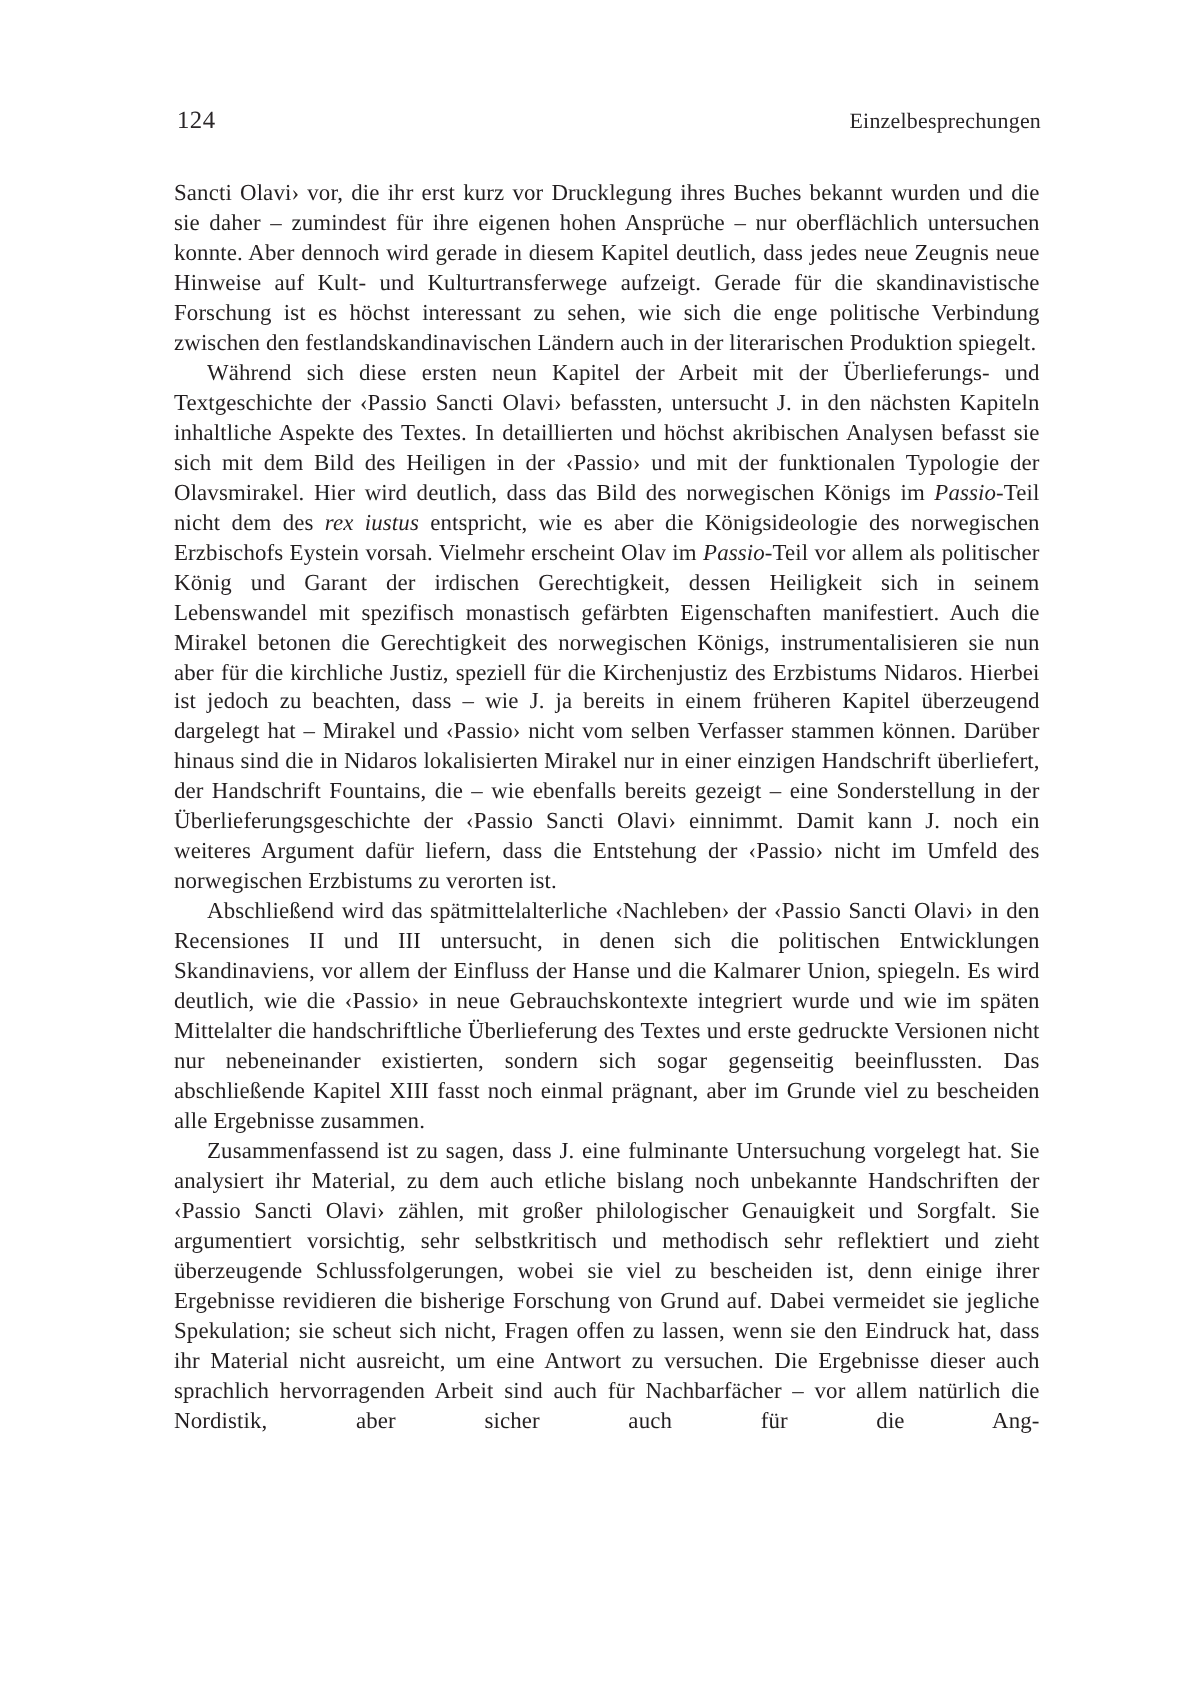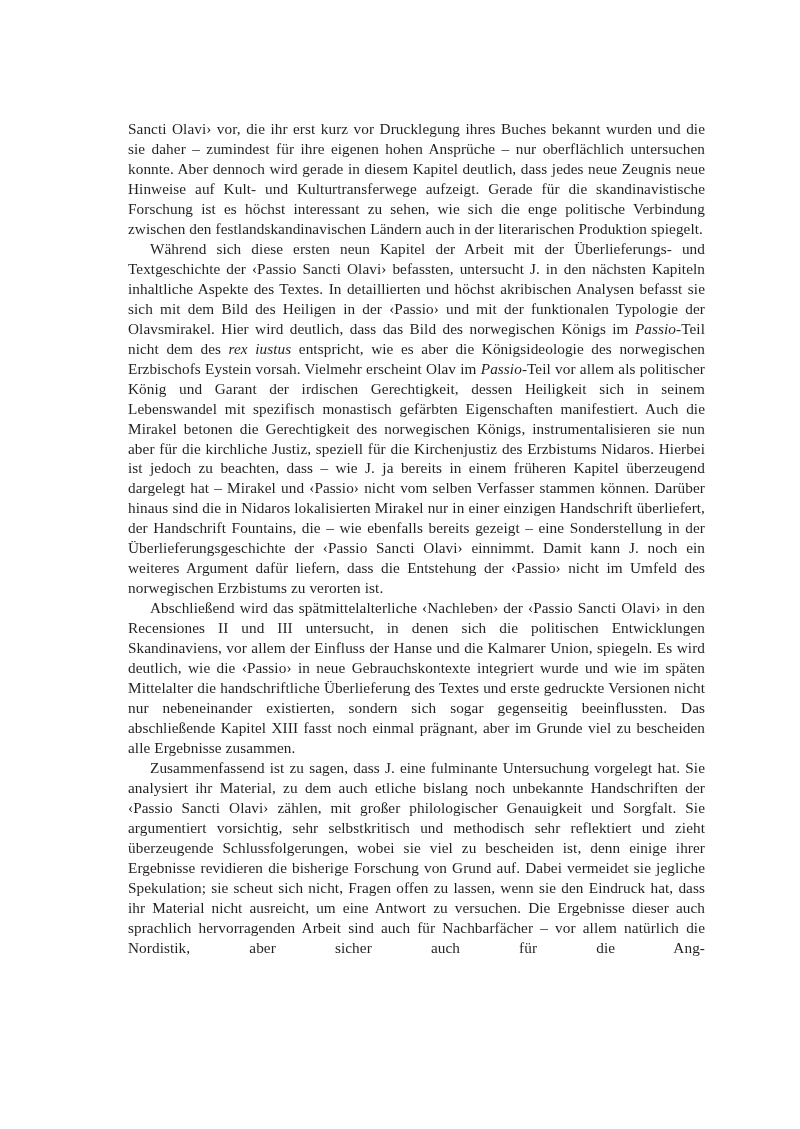--- a/index.html
+++ b/index.html
@@ -72,6 +72,10 @@
 
 <div class="page">
 
+  <div class="running-head">
+    <span class="folio">124</span>
+    <span class="head-title">Einzelbesprechungen</span>
+  </div>
 
   <div class="textblock">
 

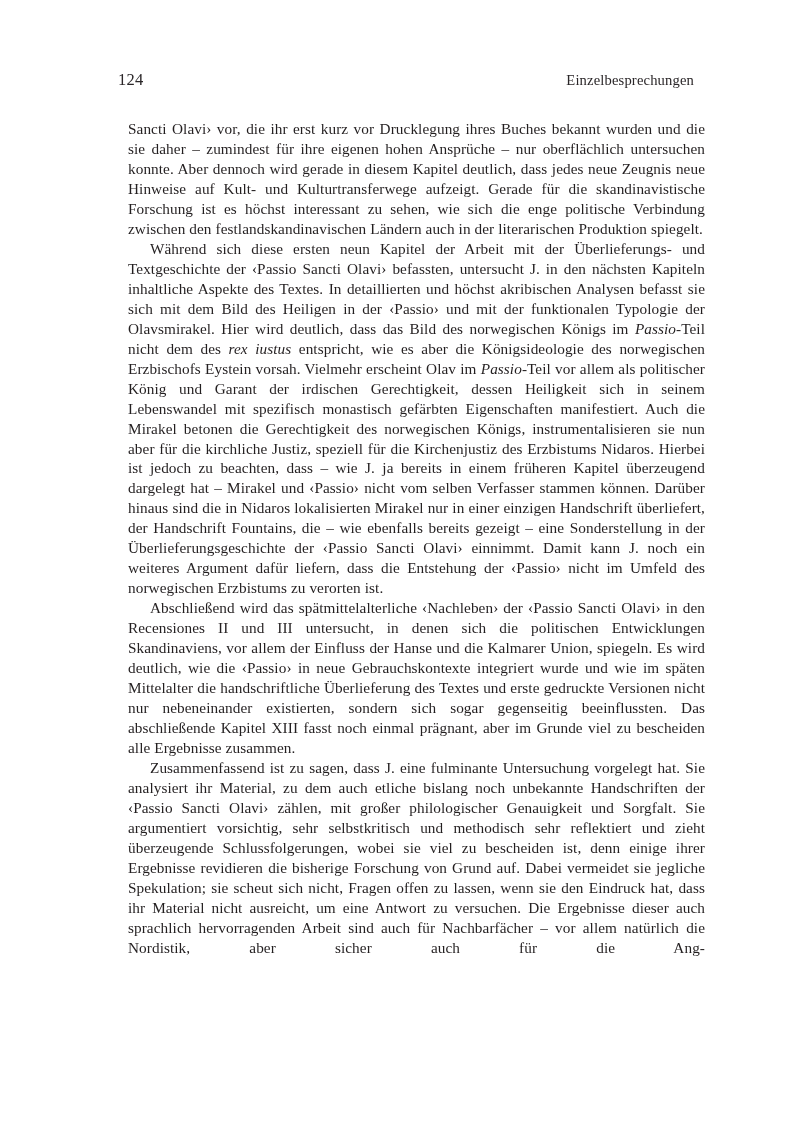--- a/index.html
+++ b/index.html
@@ -44,7 +44,7 @@
   
   .textblock {
     position: absolute;
-    left: 128px;
+    left: 116px;
     top: 119px;
     width: 577px;
   }

